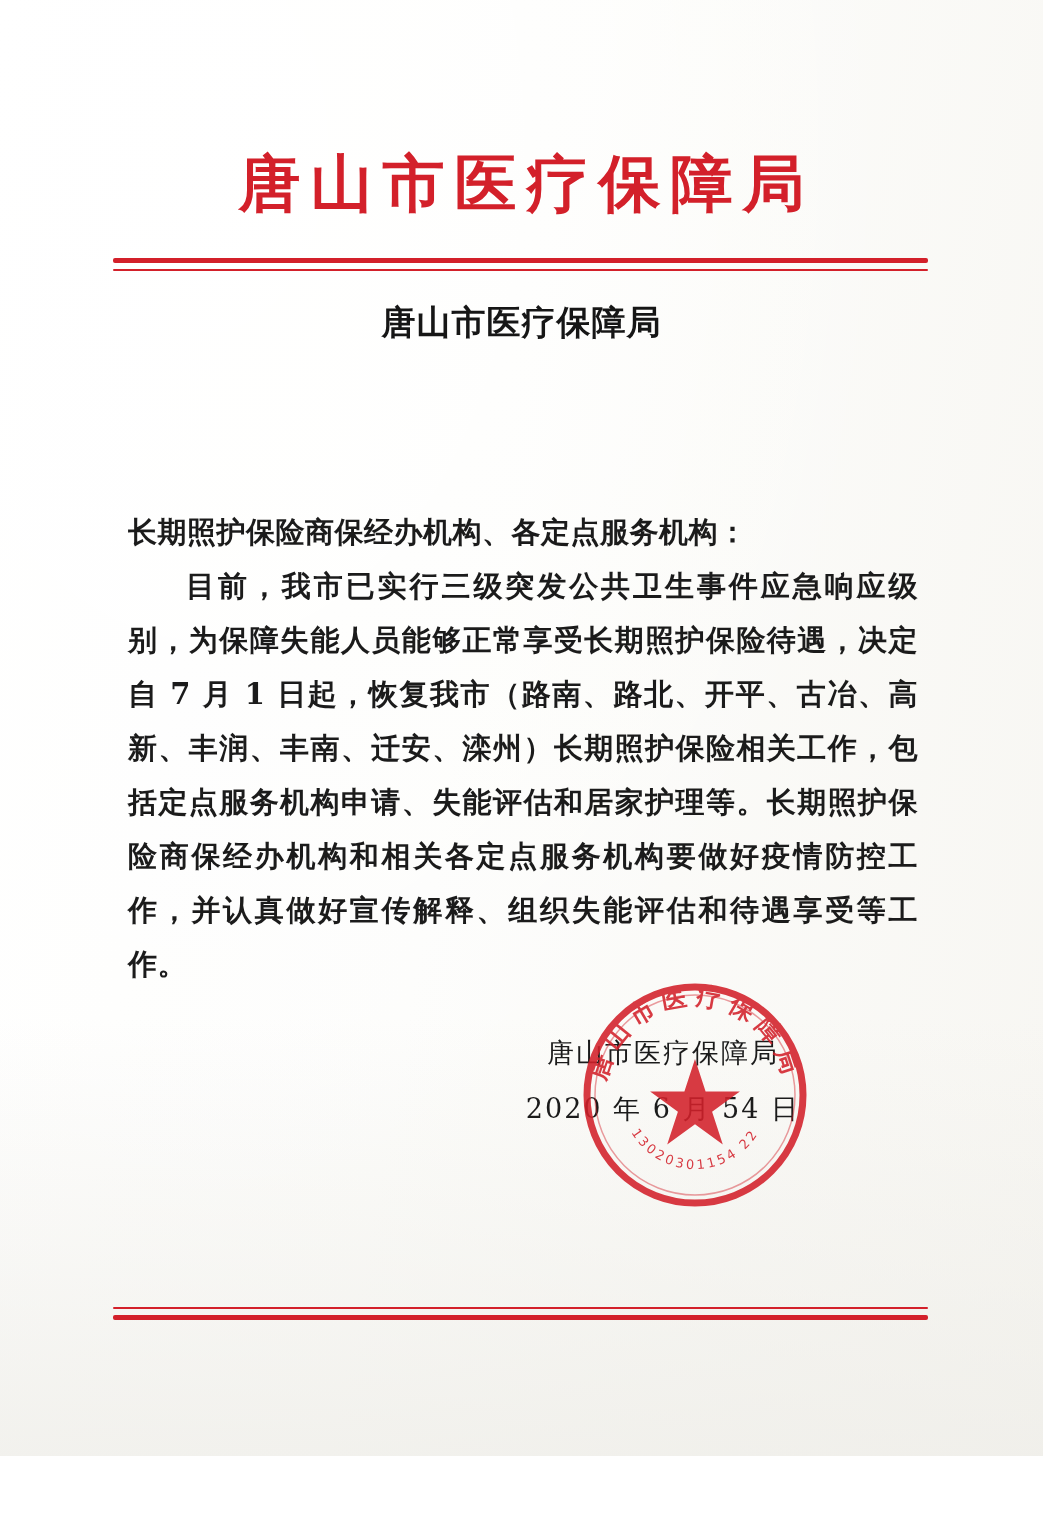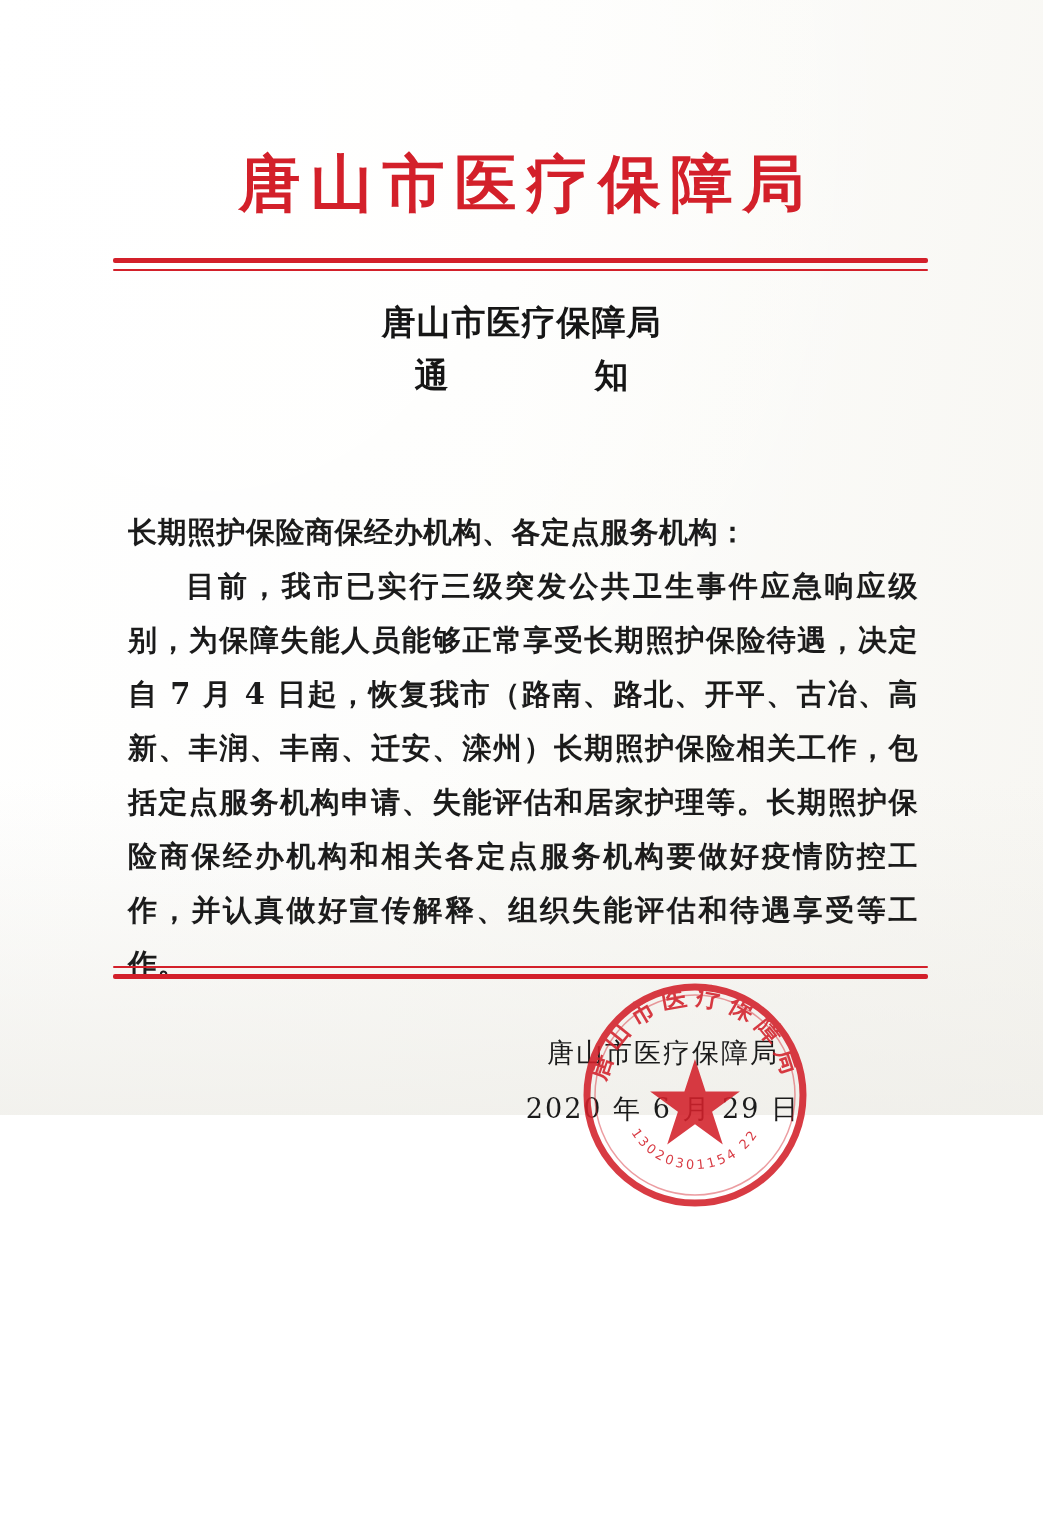--- a/index.html
+++ b/index.html
@@ -19,7 +19,7 @@
   .page {
     position: relative;
     width: 1043px;
-    height: 1115px;
+    height: 1456px;
     background:
       linear-gradient(100deg, #ffffff 0%, #fdfdfb 45%, #f7f6f2 100%);
     box-sizing: border-box;

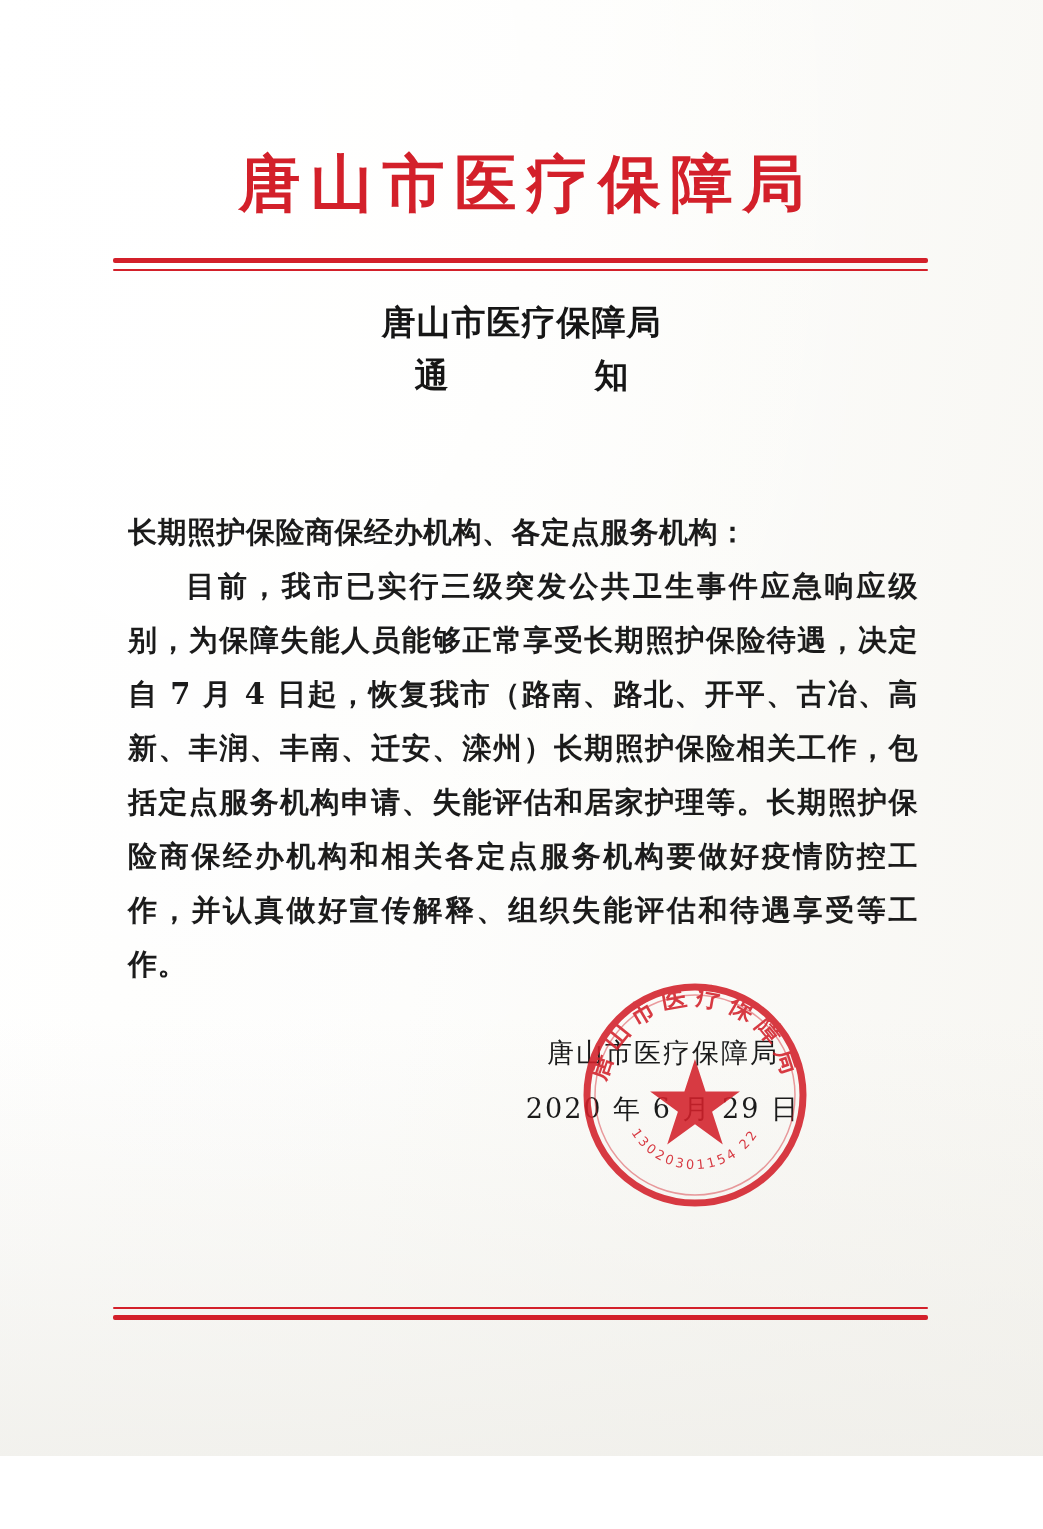--- a/index.html
+++ b/index.html
@@ -166,7 +166,6 @@
 
   <div class="doc-title">
     <div>唐山市医疗保障局</div>
-    <span class="line-notice">通　　知</span>
   </div>
 
   <div class="body-text">

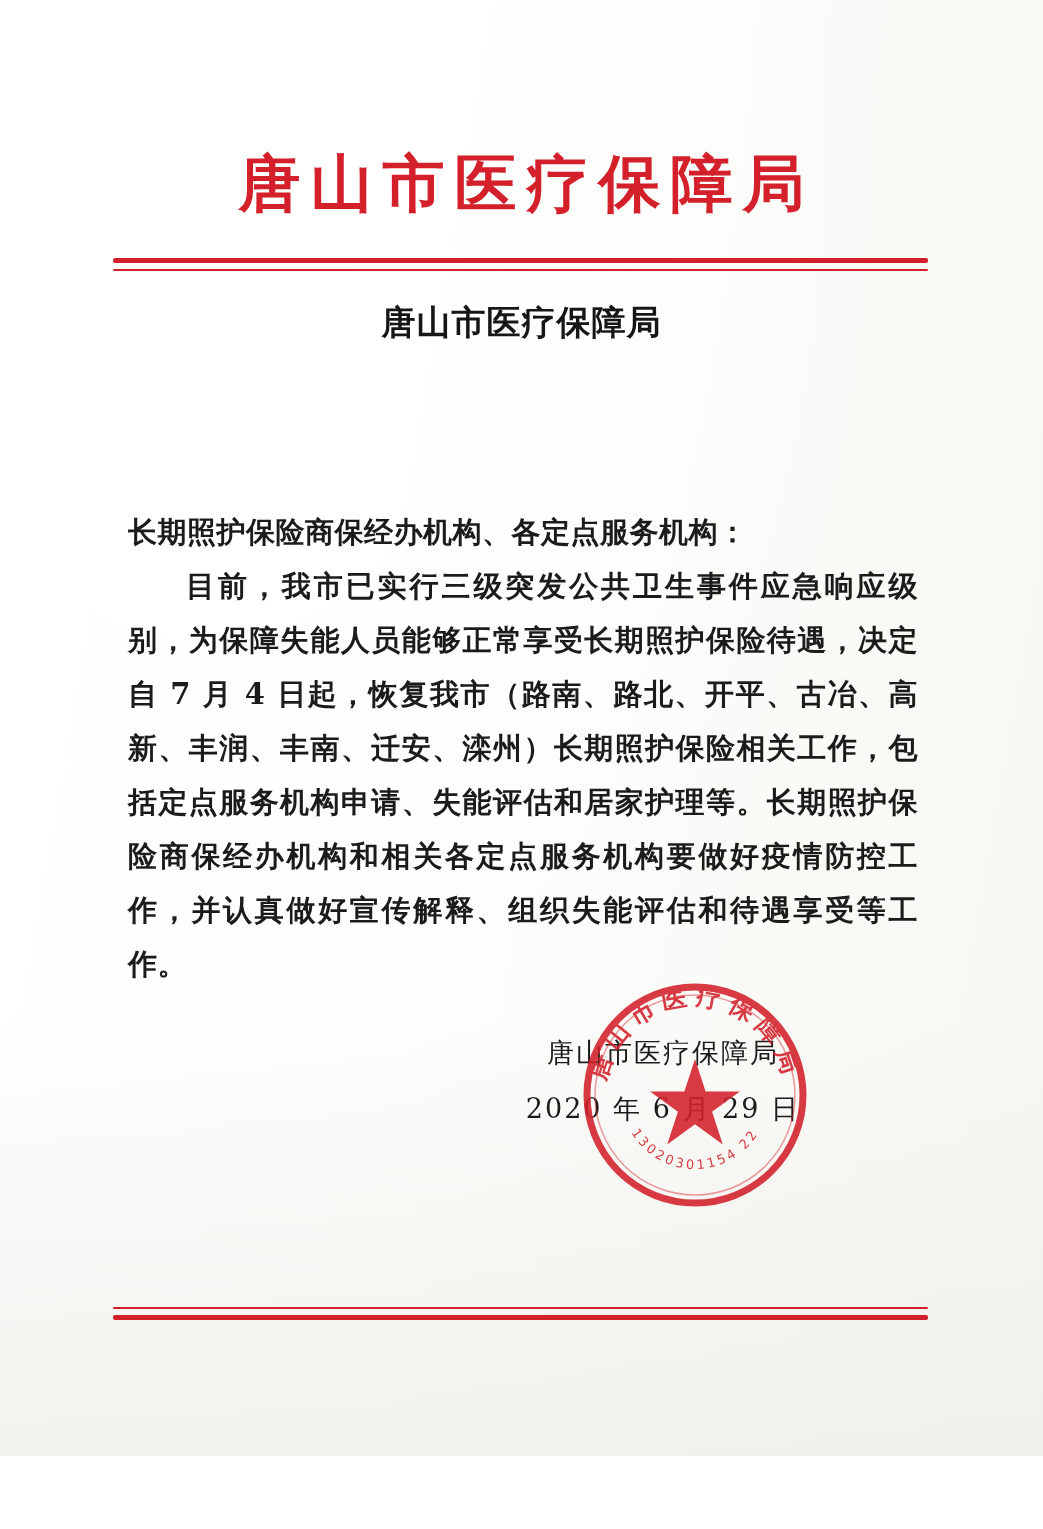--- a/index.html
+++ b/index.html
@@ -170,7 +170,7 @@
 
   <div class="body-text">
     <p>长期照护保险商保经办机构、各定点服务机构：</p>
-    <p class="indent">目前，我市已实行三级突发公共卫生事件应急响应级别，为保障失能人员能够正常享受长期照护保险待遇，决定自 7 月 4 日起，恢复我市（路南、路北、开平、古冶、高新、丰润、丰南、迁安、滦州）长期照护保险相关工作，包括定点服务机构申请、失能评估和居家护理等。长期照护保险商保经办机构和相关各定点服务机构要做好疫情防控工作，并认真做好宣传解释、组织失能评估和待遇享受等工作。</p>
+    <p class="indent">目前，我市已实行三级突发公共卫生事件应急响应级别，为保障失能人员能够正常享受长期照护保险待遇，决定自 7 月 1 日起，恢复我市（路南、路北、开平、古冶、高新、丰润、丰南、迁安、滦州）长期照护保险相关工作，包括定点服务机构申请、失能评估和居家护理等。长期照护保险商保经办机构和相关各定点服务机构要做好疫情防控工作，并认真做好宣传解释、组织失能评估和待遇享受等工作。</p>
   </div>
 
   <div class="signature">

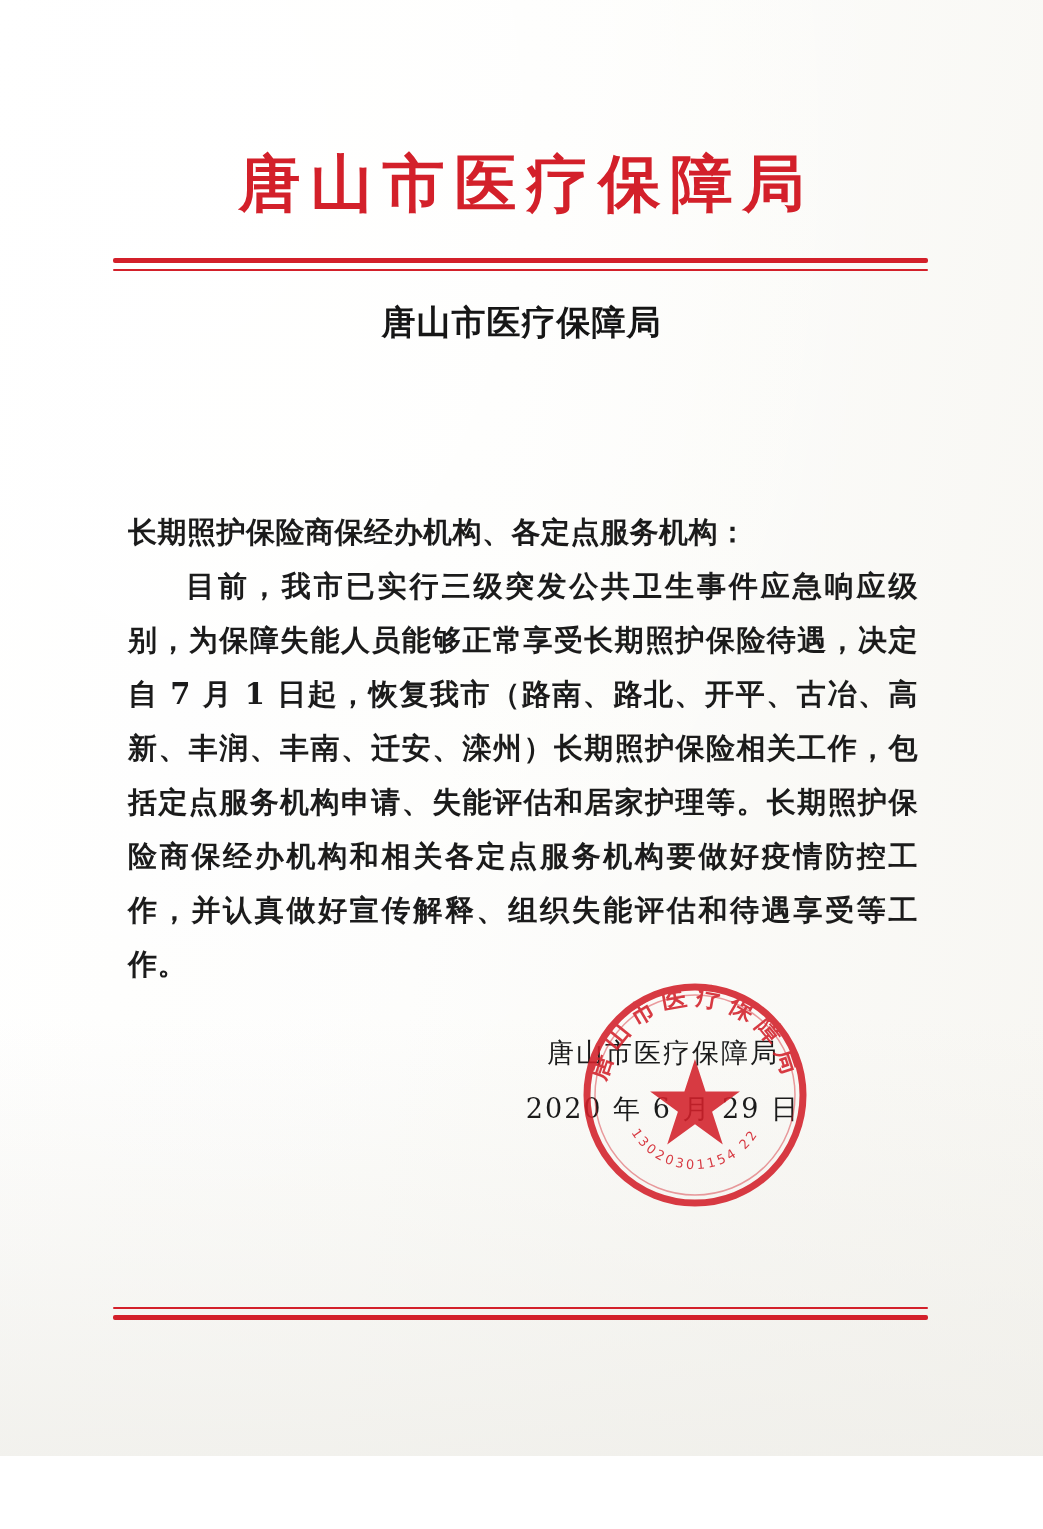--- a/index.html
+++ b/index.html
@@ -175,7 +175,7 @@
 
   <div class="signature">
     <div>唐山市医疗保障局</div>
-    <div>2020 年 6 月 29 日</div>
+    <div>2020 年 6 月 54 日</div>
   </div>
 
   <svg class="seal" viewBox="0 0 240 240" xmlns="http://www.w3.org/2000/svg">

